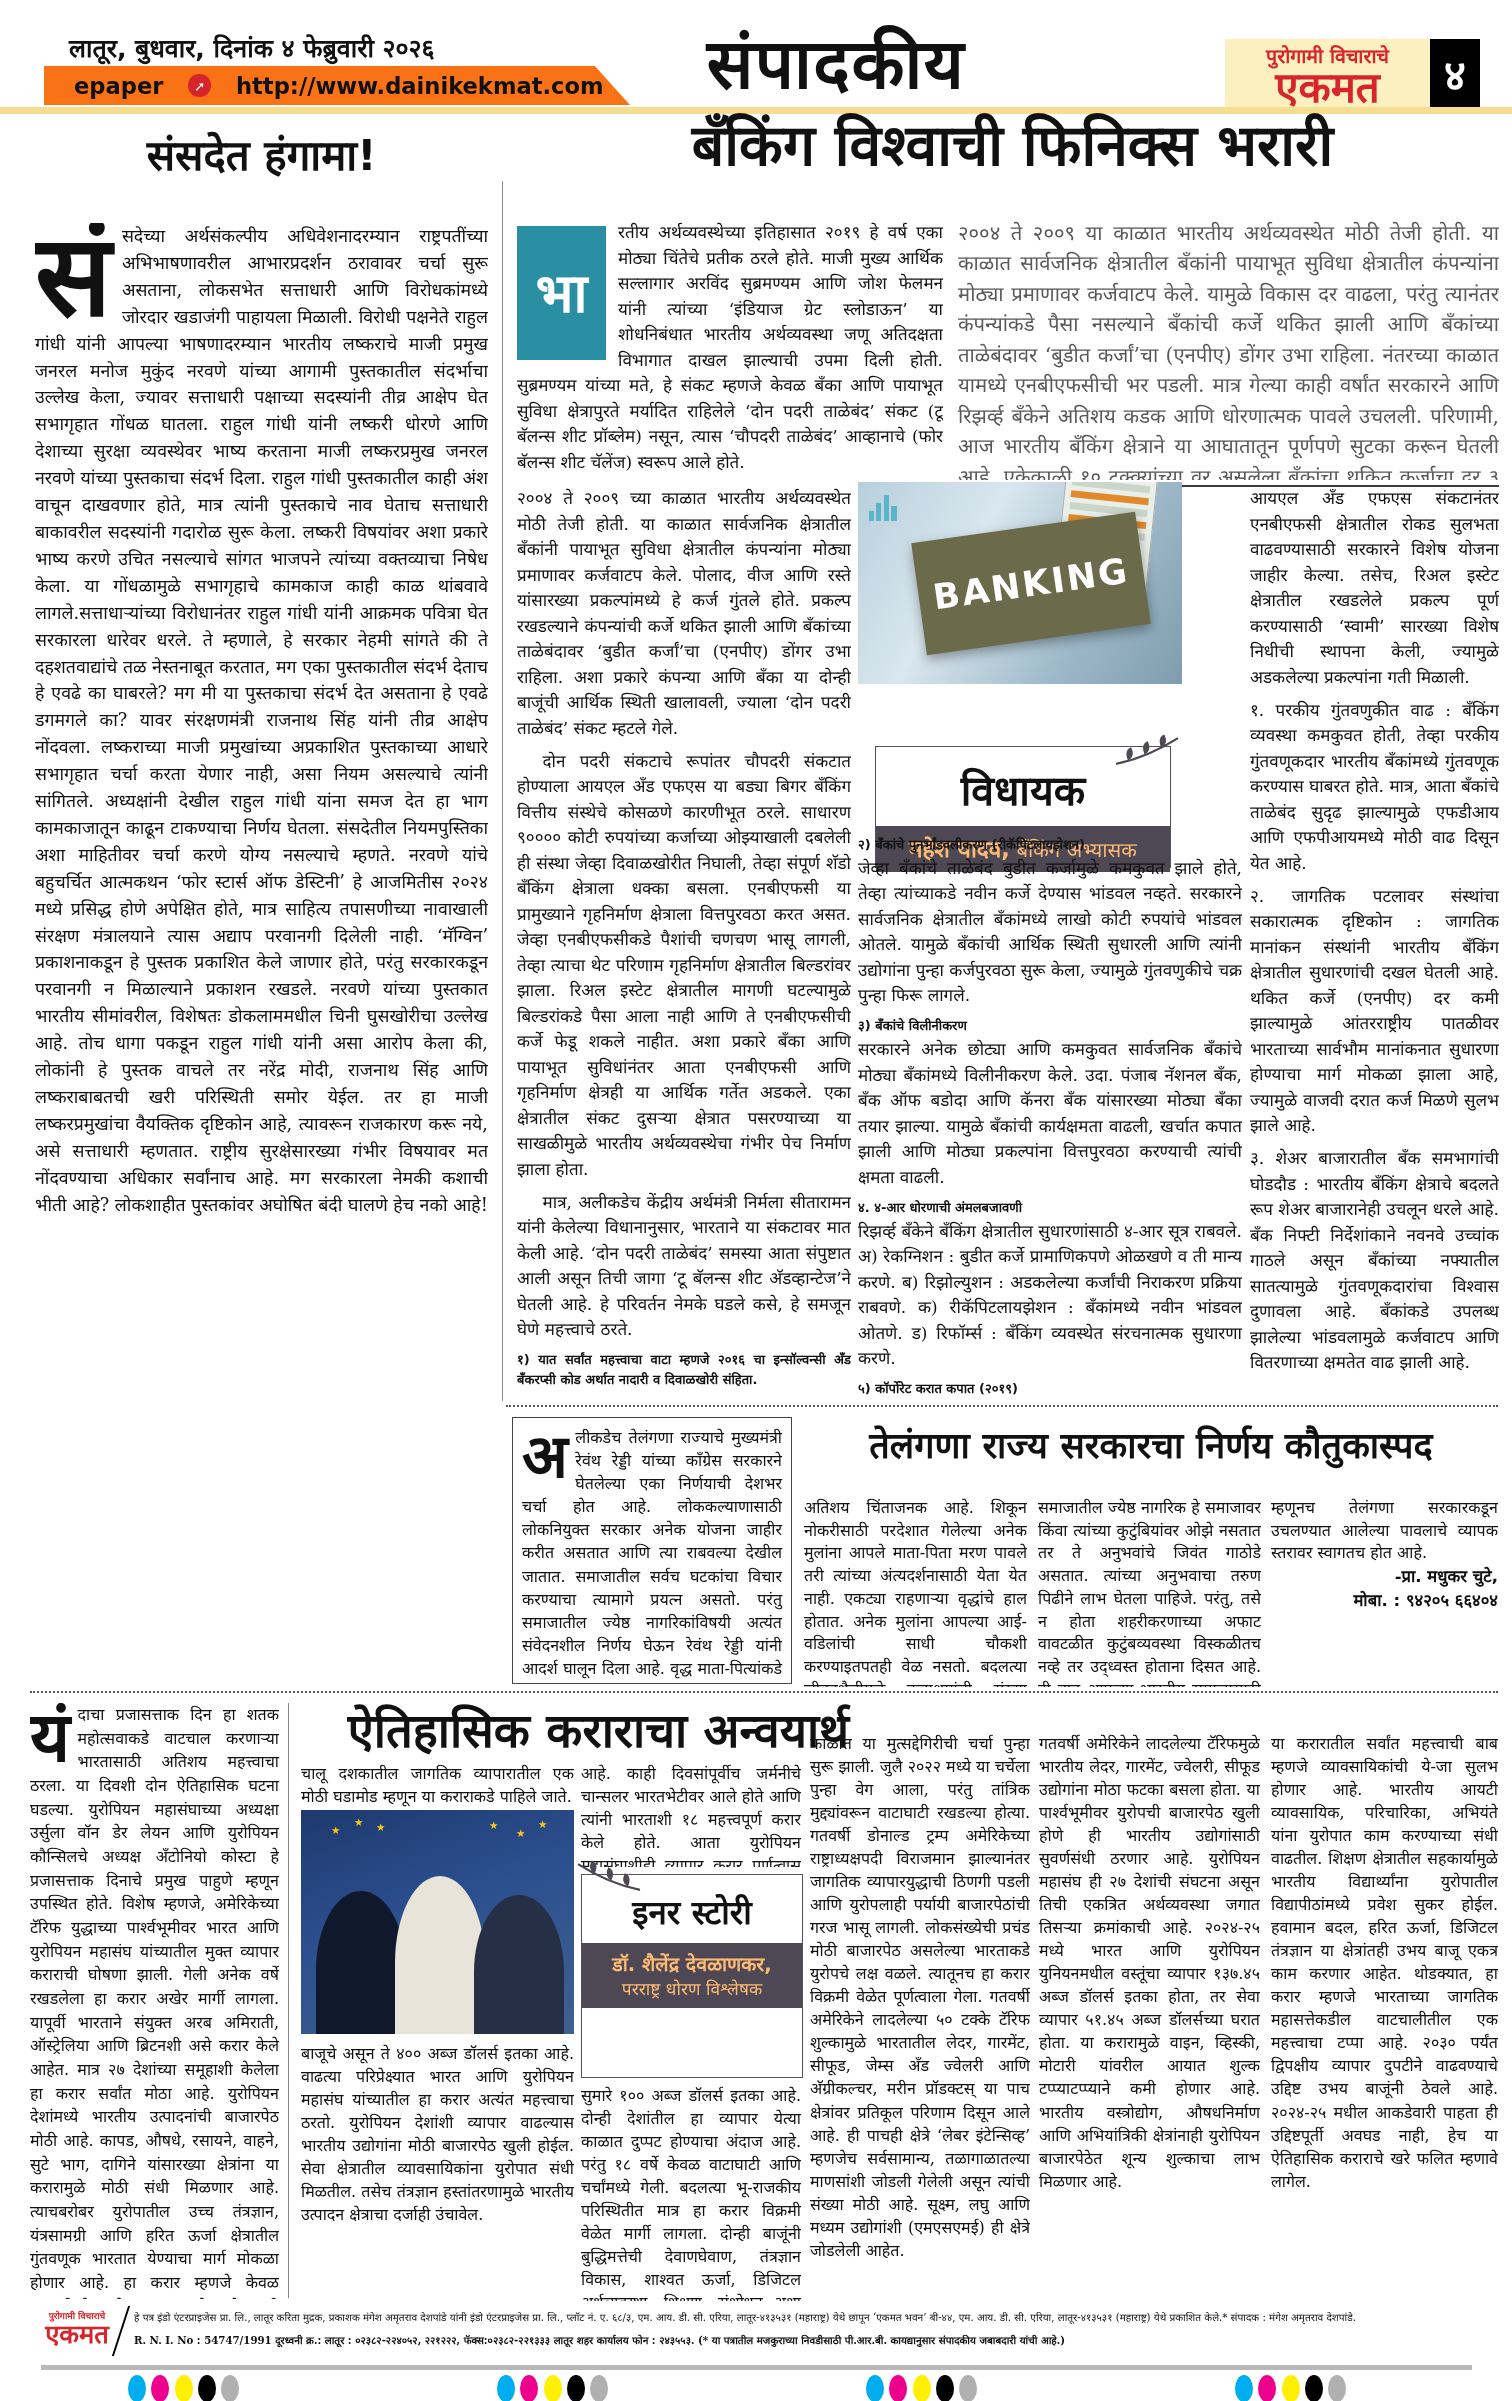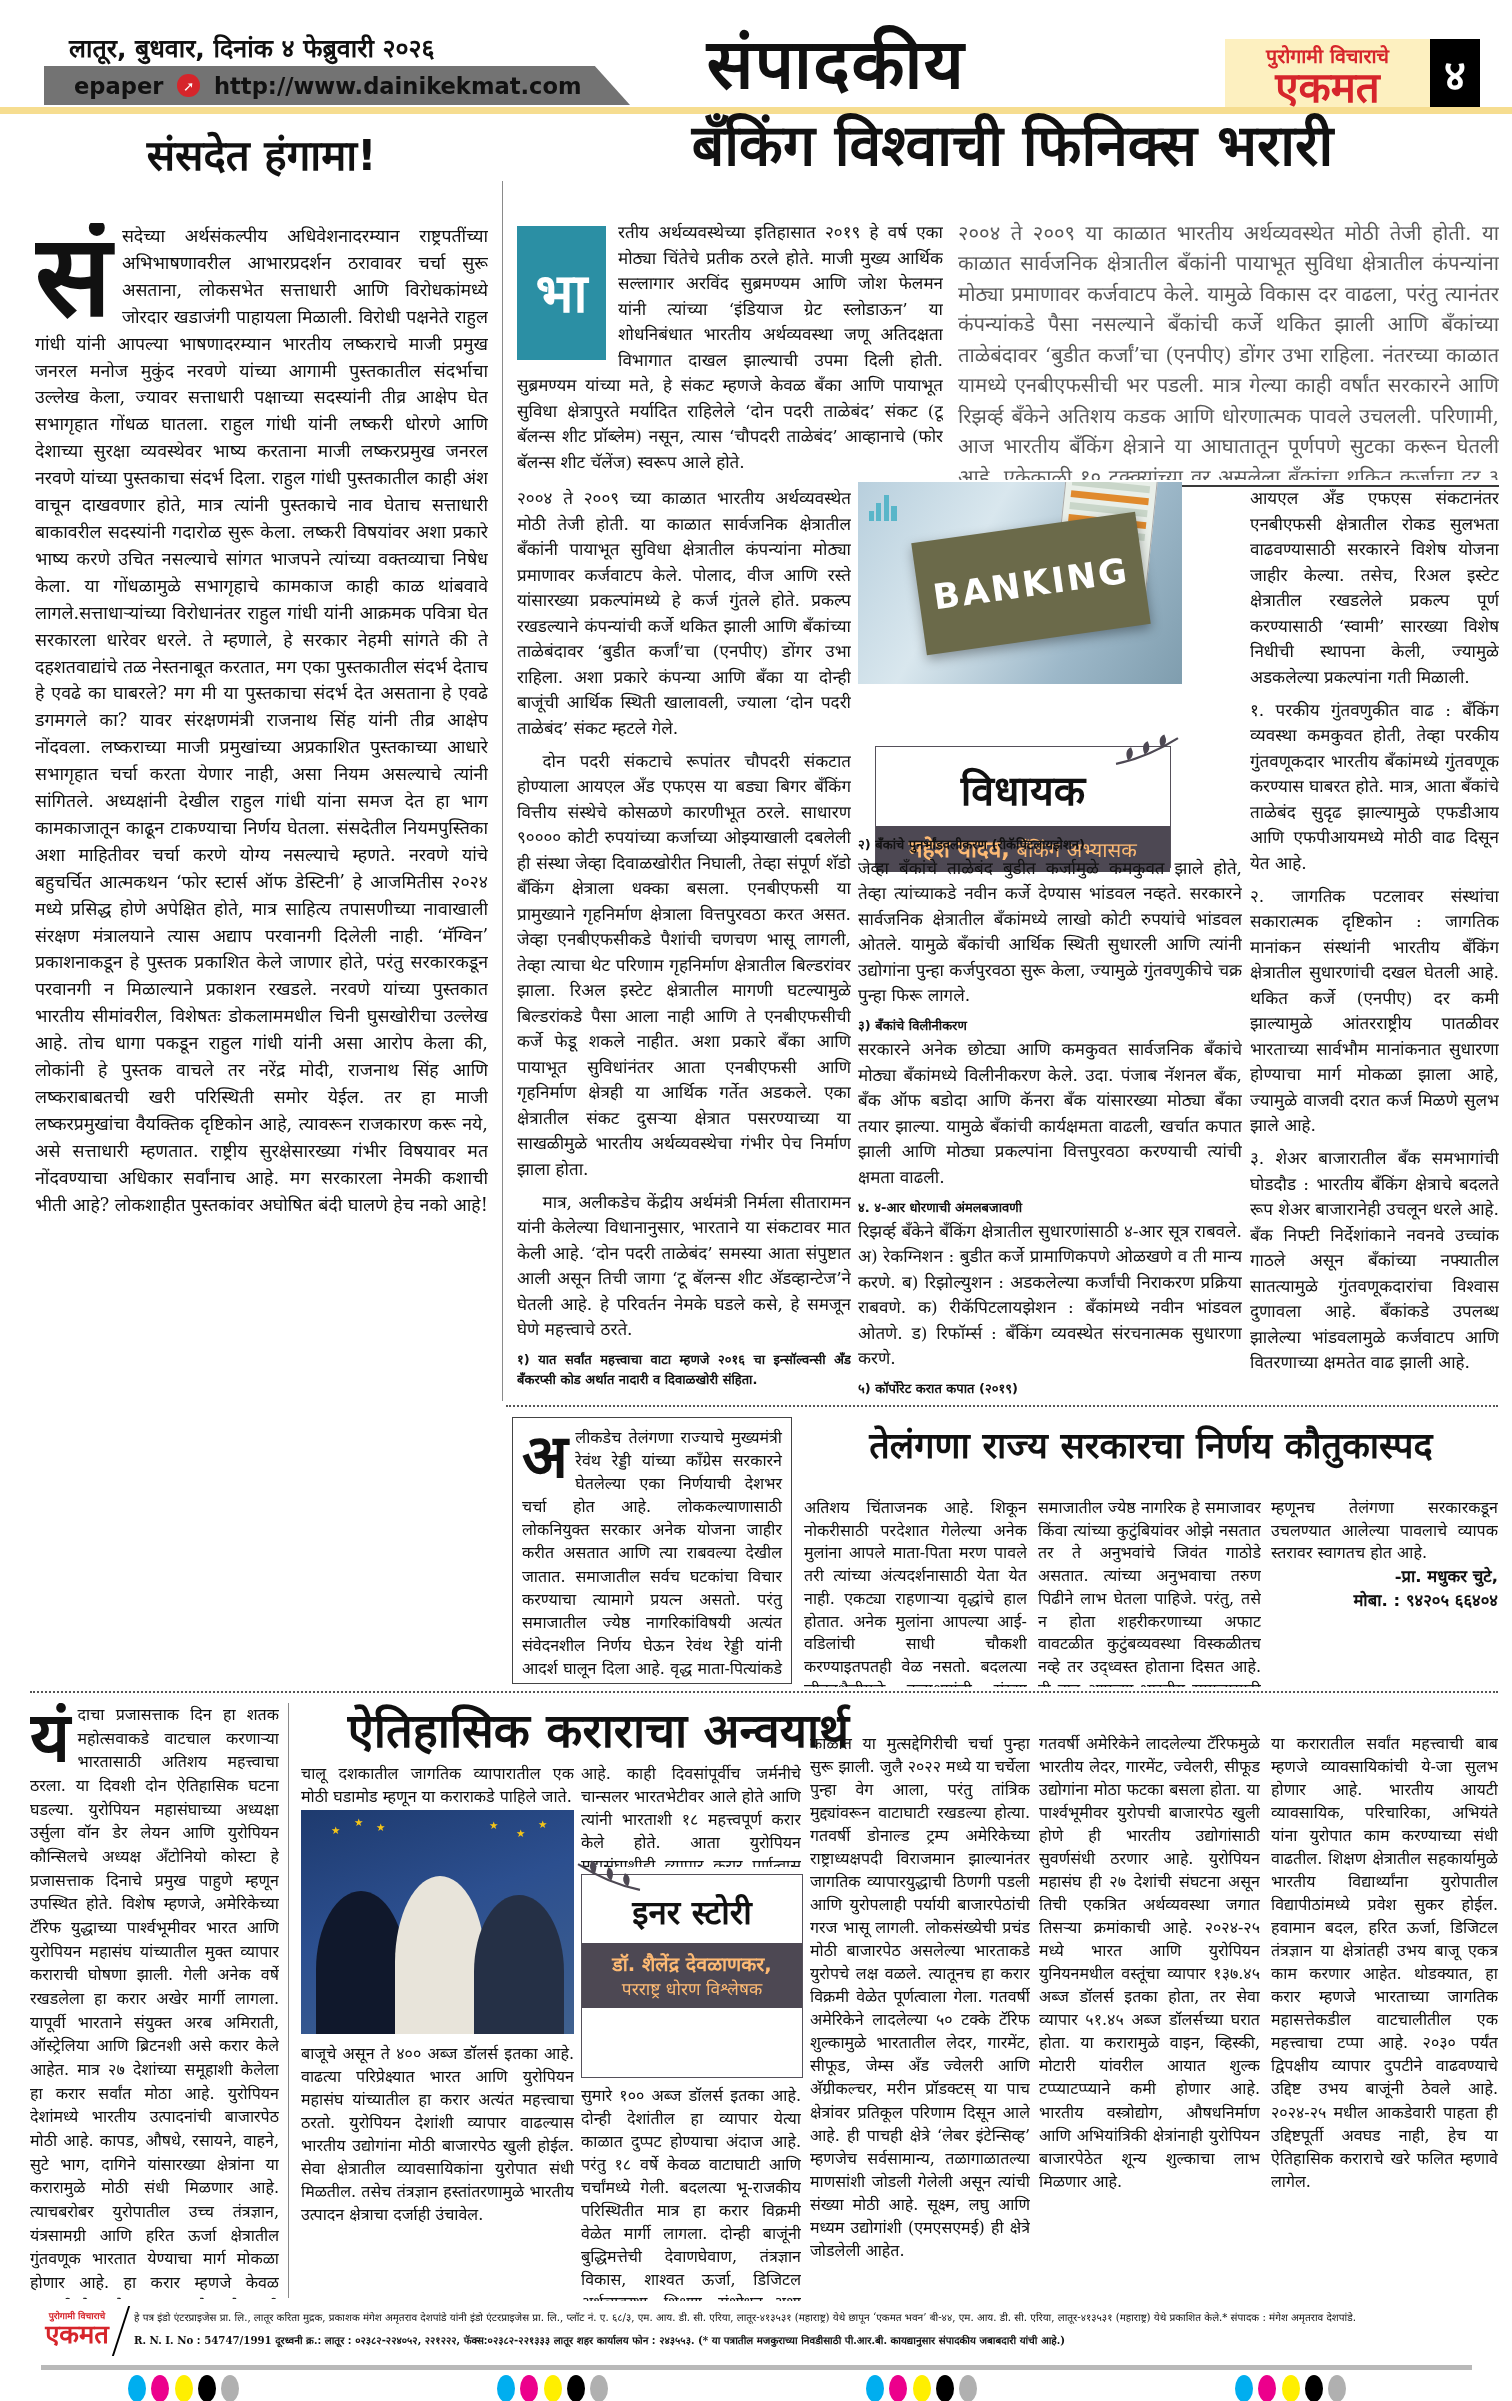--- a/index.html
+++ b/index.html
@@ -10,8 +10,8 @@
   .sans{font-family:"DejaVu Sans",sans-serif;}
   
   .dateline{left:69px;top:30px;font-size:25px;font-weight:bold;}
-  .epaper-bar{left:44px;top:66px;width:586px;height:39px;background:#737373;
-      clip-path:polygon(0 0,94% 0,100% 100%,0 100%);display:flex;align-items:center;gap:14px;
+  .epaper-bar{left:44px;top:66px;width:586px;height:39px;background:#f97316;
+      clip-path:polygon(0 0,94% 0,100% 100%,0 100%);display:flex;align-items:center;gap:25px;
       padding-left:30px;box-sizing:border-box;font-size:22.6px;font-weight:bold;
       font-family:"DejaVu Sans",sans-serif;}
   .epaper-icon{width:22.6px;height:22.6px;border-radius:50%;background:#d6252b;color:#fff;

